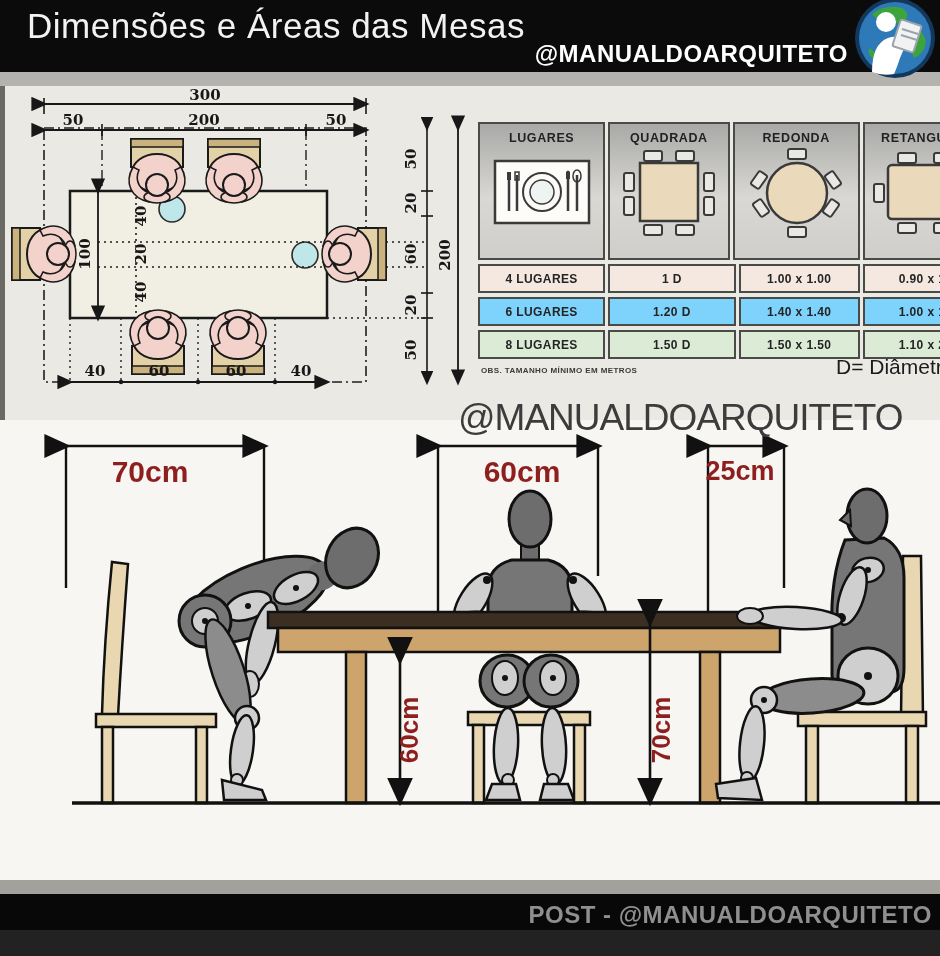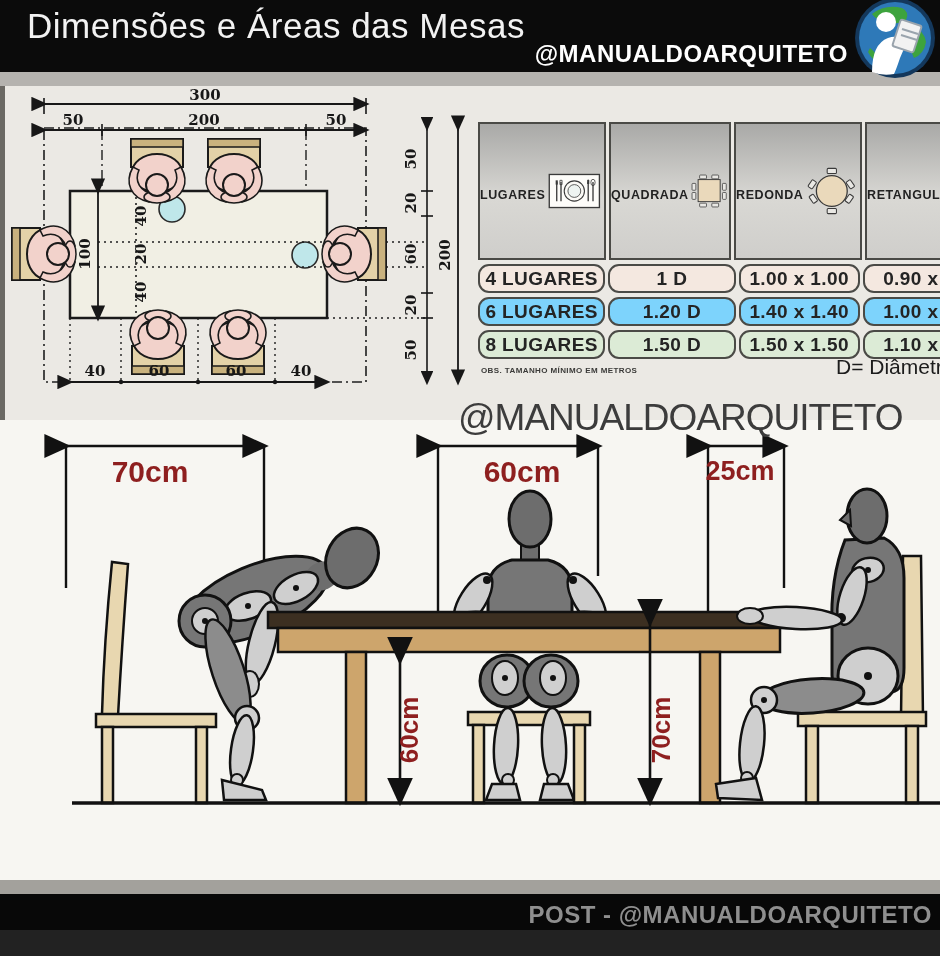--- a/index.html
+++ b/index.html
@@ -22,7 +22,7 @@
   .st-inner{width:514px;}
   .st-head{display:flex;gap:3px;height:138px;}
   .st-cell{box-sizing:border-box;border:2px solid #4a4a46;}
-  .st-hcell{background:linear-gradient(#a9a9a7,#d9d8d4 55%,#cfcecb);display:flex;flex-direction:row;align-items:center;}
+  .st-hcell{background:linear-gradient(#a9a9a7,#d9d8d4 55%,#cfcecb);display:flex;flex-direction:column;align-items:center;}
   .st-hlabel{font-size:12.5px;font-weight:700;color:#222;letter-spacing:.6px;padding-top:7px;}
   .st-row{display:flex;gap:3px;height:29px;margin-top:4px;}
   .st-dcell{display:flex;align-items:center;justify-content:center;font-size:19px;font-weight:700;

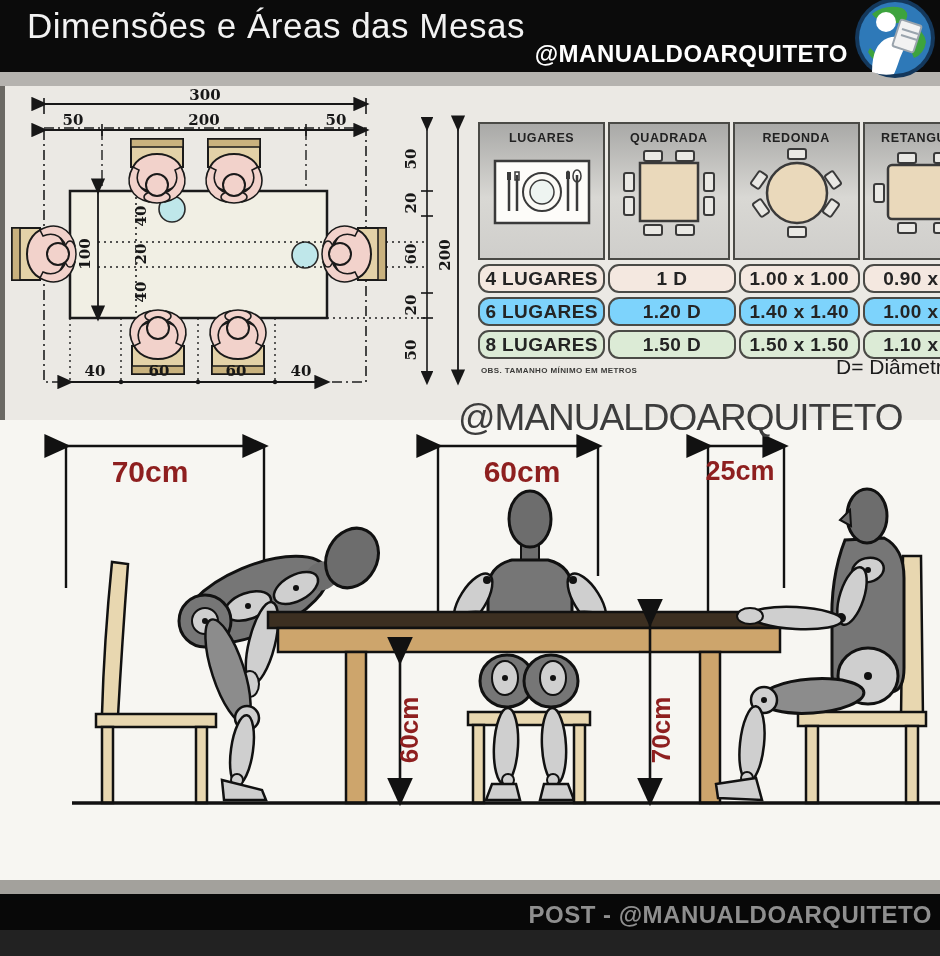--- a/index.html
+++ b/index.html
@@ -25,8 +25,8 @@
   .st-hcell{background:linear-gradient(#a9a9a7,#d9d8d4 55%,#cfcecb);display:flex;flex-direction:column;align-items:center;}
   .st-hlabel{font-size:12.5px;font-weight:700;color:#222;letter-spacing:.6px;padding-top:7px;}
   .st-row{display:flex;gap:3px;height:29px;margin-top:4px;}
-  .st-dcell{display:flex;align-items:center;justify-content:center;font-size:19px;font-weight:700;
-            color:#242424;letter-spacing:.4px;border-radius:11px;}
+  .st-dcell{display:flex;align-items:center;justify-content:center;font-size:12px;font-weight:700;
+            color:#242424;letter-spacing:.4px;}
   .c1{width:128px;} .c2{width:128px;} .c3{width:122px;} .c4{width:130px;}
   .row1 .st-dcell{background:#f4e8e0;} .row2 .st-dcell{background:#7dd3fc;} .row3 .st-dcell{background:#dcebd6;}
   .st-note{position:absolute;left:481px;top:366px;font-size:8px;font-weight:700;color:#3a3a38;

